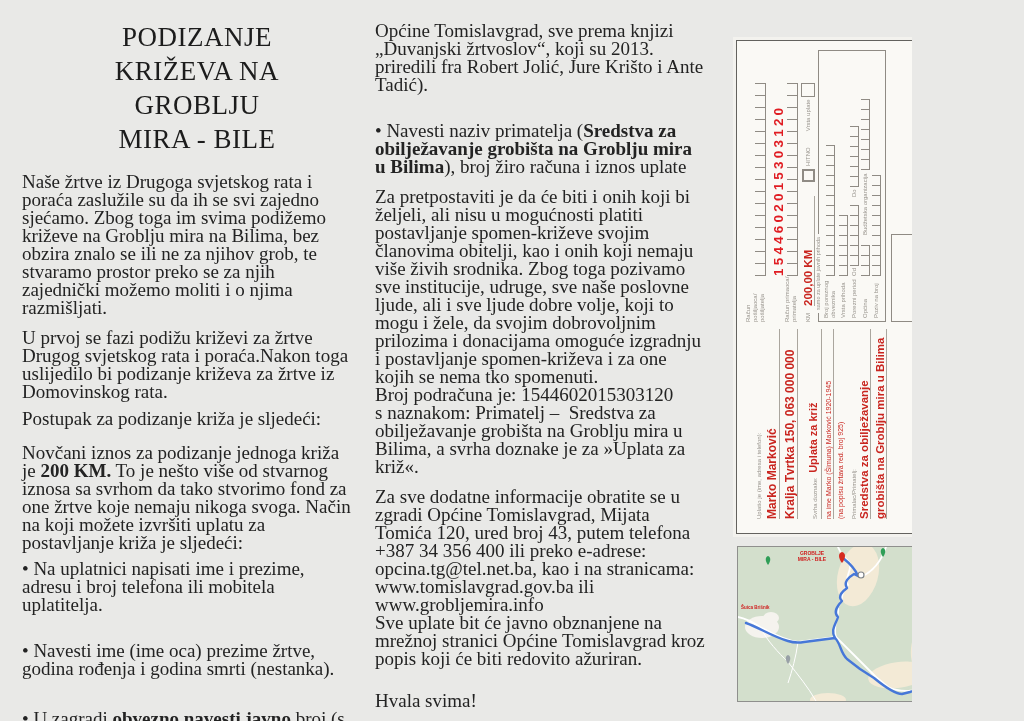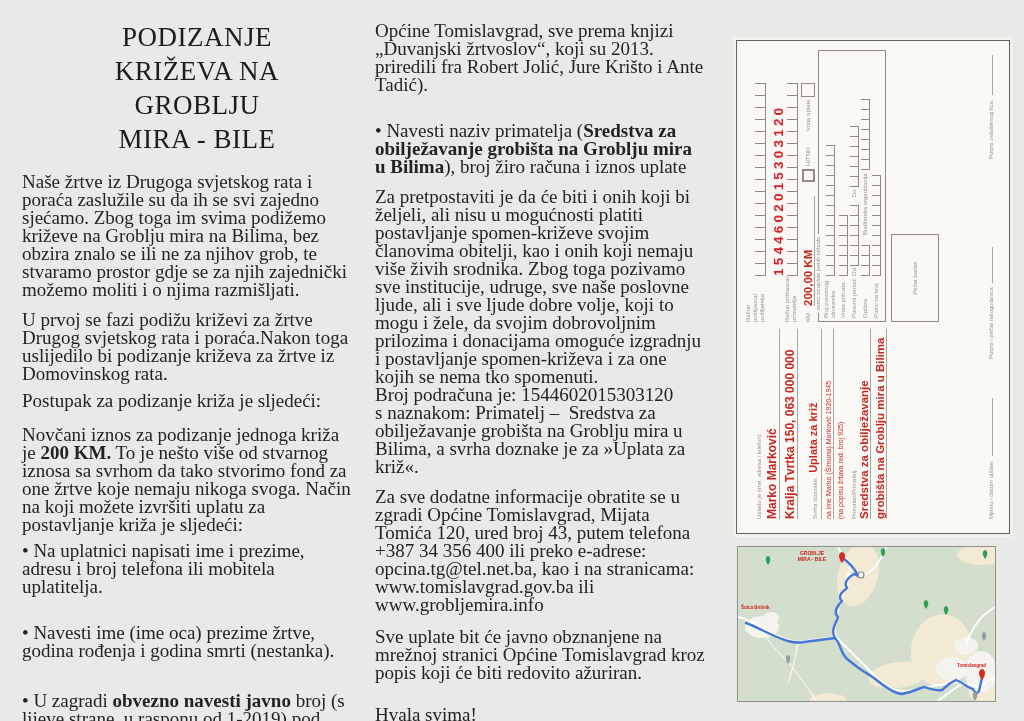--- a/index.html
+++ b/index.html
@@ -4,7 +4,7 @@
 <style>
   html,body{margin:0;padding:0;}
   body{background:#e9e9e7;font-family:"Liberation Serif",serif;}
-  #page{position:relative;width:1024px;height:721px;background:#e9e9e7;overflow:hidden;}
+  #page{position:relative;width:912px;height:721px;background:#e9e9e7;overflow:hidden;}
 
   
   .col{position:absolute;top:0;color:#232323;}

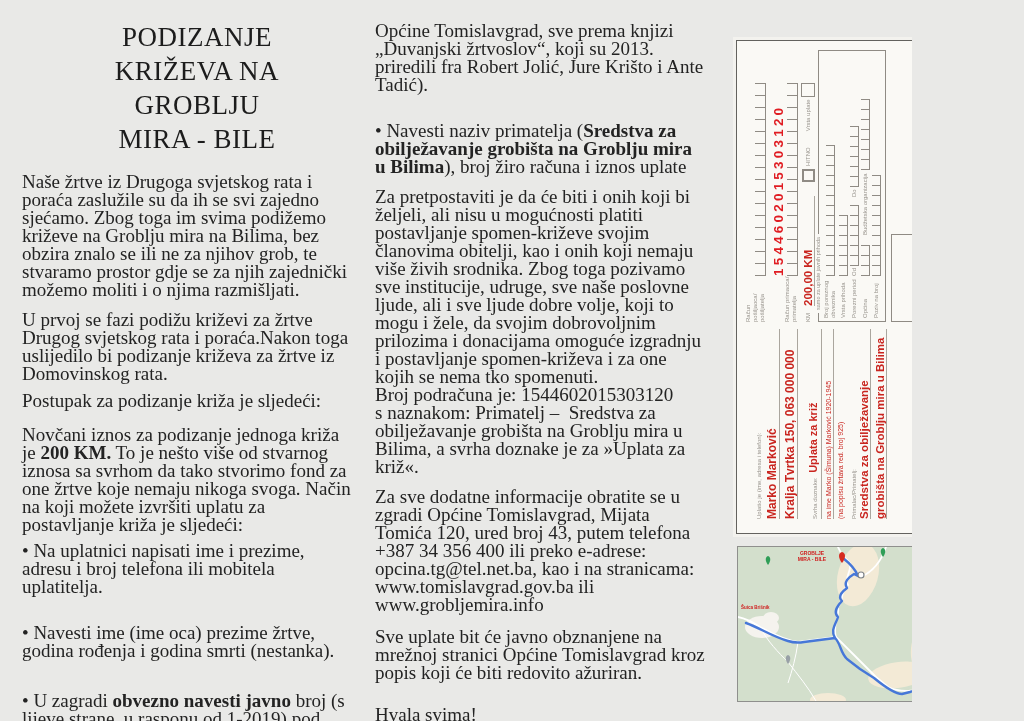--- a/index.html
+++ b/index.html
@@ -66,7 +66,7 @@
       <div>GROBLJU</div>
       <div>MIRA - BILE</div>
     </div>
-    <div class="para" style="margin-top:17px"><span>Naše žrtve iz Drugoga svjetskog rata i poraća zaslužile su da ih se svi zajedno sjećamo. Zbog toga im svima podižemo križeve na Groblju mira na Bilima, bez obzira znalo se ili ne za njihov grob, te stvaramo prostor gdje se za njih zajednički možemo moliti i o njima razmišljati.</span></div>
+    <div class="para" style="margin-top:17px"><span>Naše žrtve iz Drugoga svjetskog rata i poraća zaslužile su da ih se svi zajedno sjećamo. Zbog toga im svima podižemo križeve na Groblju mira na Bilima, bez obzira znalo se ili ne za njihov grob, te stvaramo prostor preko se za njih zajednički možemo moliti i o njima razmišljati.</span></div>
     <div class="para" style="margin-top:12px"><span>U prvoj se fazi podižu križevi za žrtve Drugog svjetskog rata i poraća.Nakon toga uslijedilo bi podizanje križeva za žrtve iz Domovinskog rata.</span></div>
     <div class="para" style="margin-top:9px"><span>Postupak za podizanje križa je sljedeći:</span></div>
     <div class="para" style="margin-top:16px"><span>Novčani iznos za podizanje jednoga križa je </span><span class="bb">200 KM.</span><span> To je nešto više od stvarnog

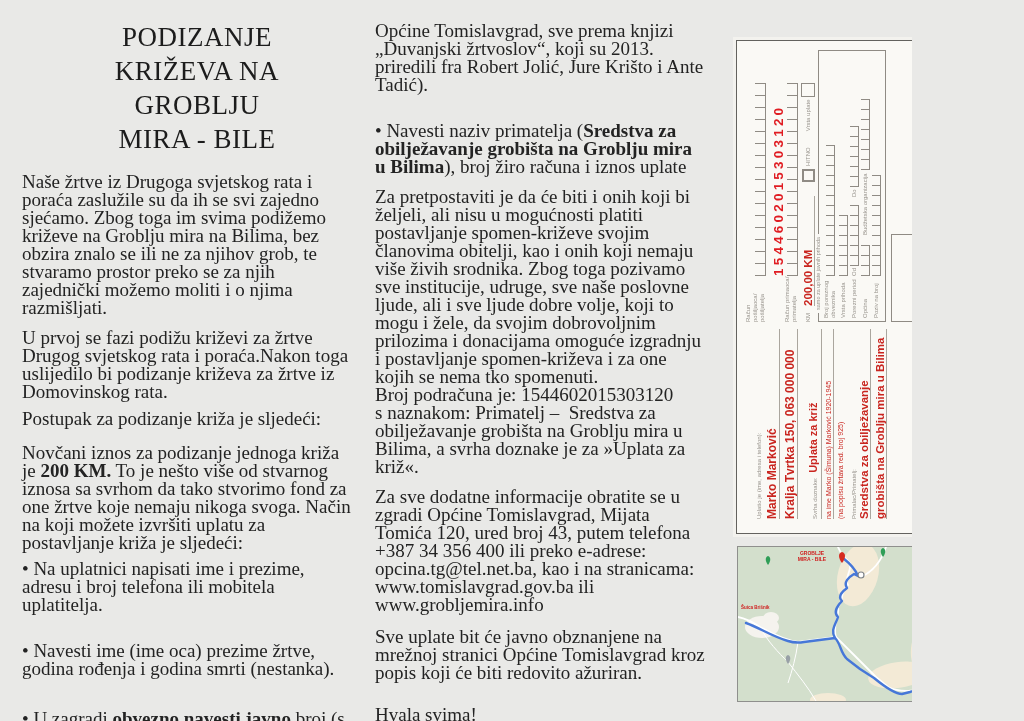--- a/index.html
+++ b/index.html
@@ -84,7 +84,7 @@
     <div class="para" style=""><span>Broj podračuna je: 1544602015303120
 s naznakom: Primatelj –  Sredstva za obilježavanje grobišta na Groblju mira u Bilima, a svrha doznake je za »Uplata za križ«.</span></div>
     <div class="para" style="margin-top:12px"><span>Za sve dodatne informacije obratite se u zgradi Općine Tomislavgrad, Mijata Tomića 120, ured broj 43, putem telefona +387 34 356 400 ili preko e-adrese: opcina.tg@tel.net.ba, kao i na stranicama: www.tomislavgrad.gov.ba ili www.grobljemira.info</span></div>
-    <div class="para" style="margin-top:14px"><span>Sve uplate bit će javno obznanjene na mrežnoj stranici Općine Tomislavgrad kroz popis koji će biti redovito ažuriran.</span></div>
+    <div class="para" style=""><span>Sve uplate bit će javno obznanjene na mrežnoj stranici Općine Tomislavgrad kroz popis koji će biti redovito ažuriran.</span></div>
     <div class="para" style="margin-top:24px"><span>Hvala svima!</span></div>
     <div class="para" style="margin-top:12px"><span class="bb ii">Narod koji stranicama svoju prošlost, slijep ide u budućnost.</span></div>
   </div>

